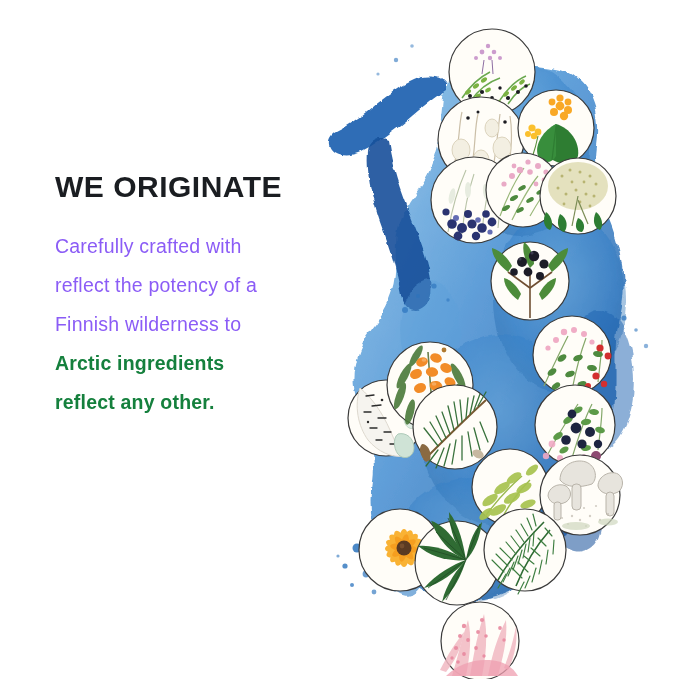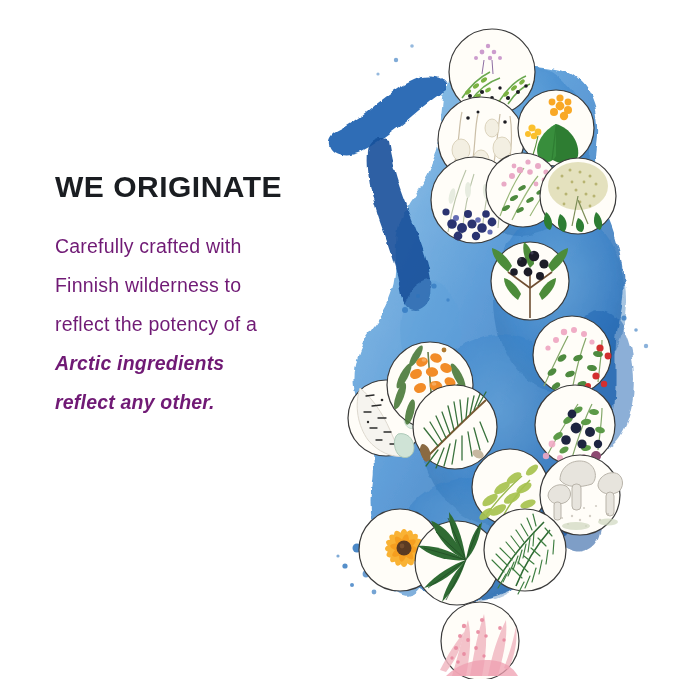--- a/index.html
+++ b/index.html
@@ -38,7 +38,7 @@
     font-size:19.5px;
     line-height:39px;
     letter-spacing:0.2px;
-    color:#701a75;
+    color:#8b5cf6;
     white-space:nowrap;
   }
   #body-copy .bc-line.em{

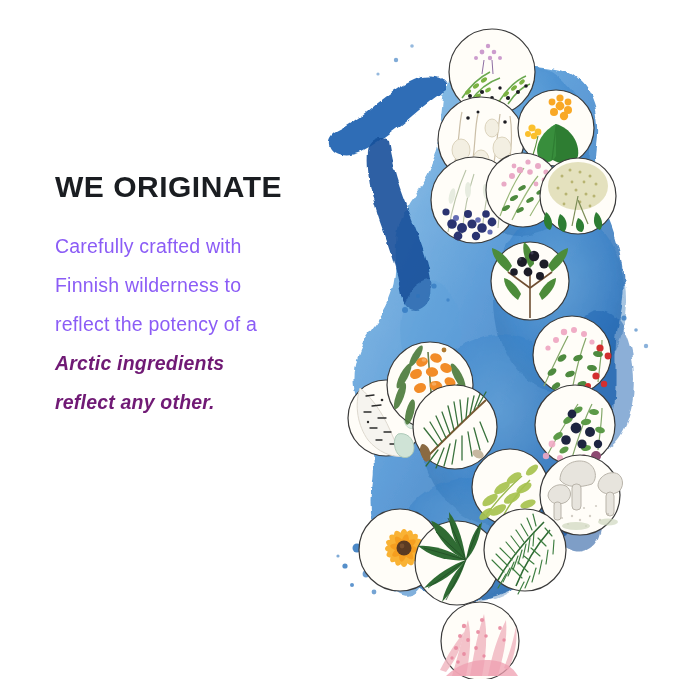--- a/index.html
+++ b/index.html
@@ -62,8 +62,8 @@
     </h1>
     <p id="body-copy">
       <span class="bc-line">Carefully crafted with</span>
+      <span class="bc-line">reflect the potency of a</span>
       <span class="bc-line">Finnish wilderness to</span>
-      <span class="bc-line">reflect the potency of a</span>
       <span class="bc-line em">Arctic ingredients</span>
       <span class="bc-line em">reflect any other.</span>
     </p>

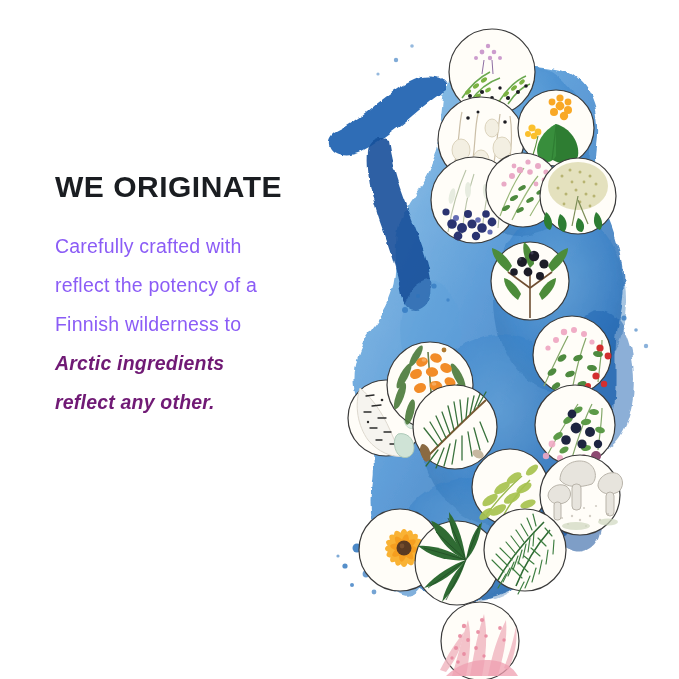--- a/index.html
+++ b/index.html
@@ -43,8 +43,7 @@
   }
   #body-copy .bc-line.em{
     font-weight:bold;
-    color:#701a75;
-    font-style:italic;
+    color:#15803d;
   }
 
   

